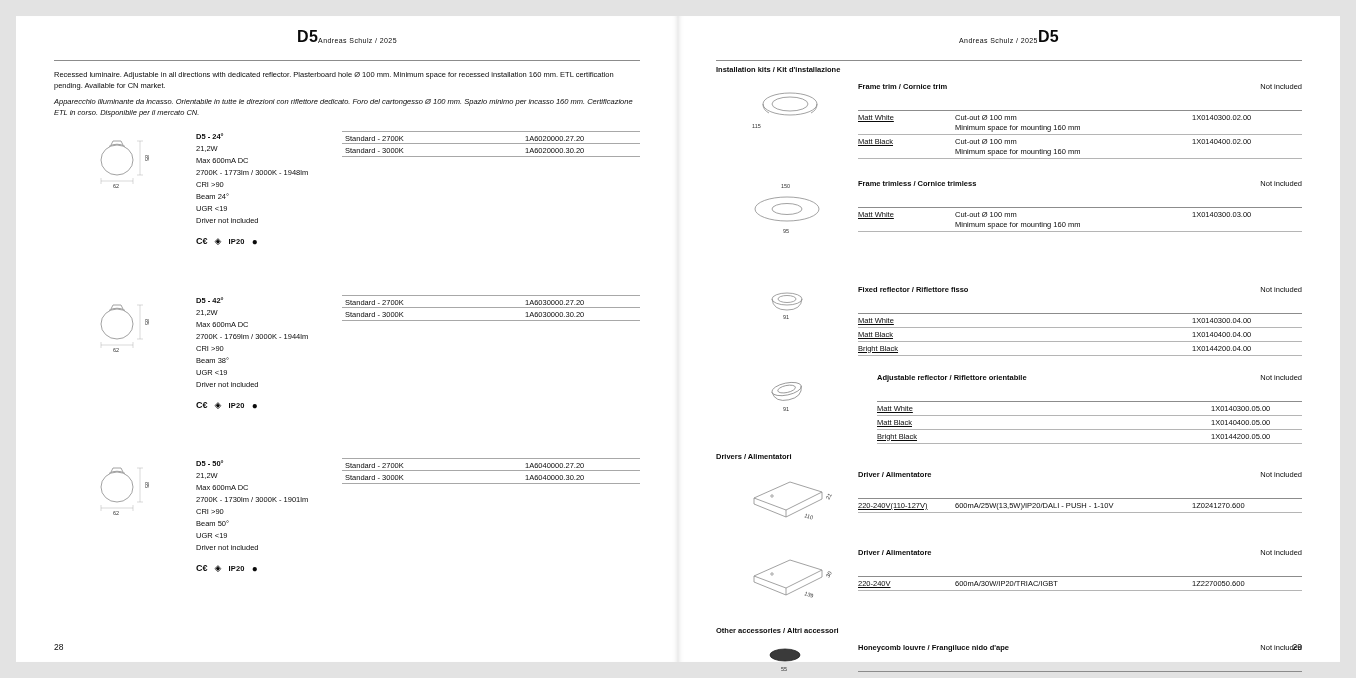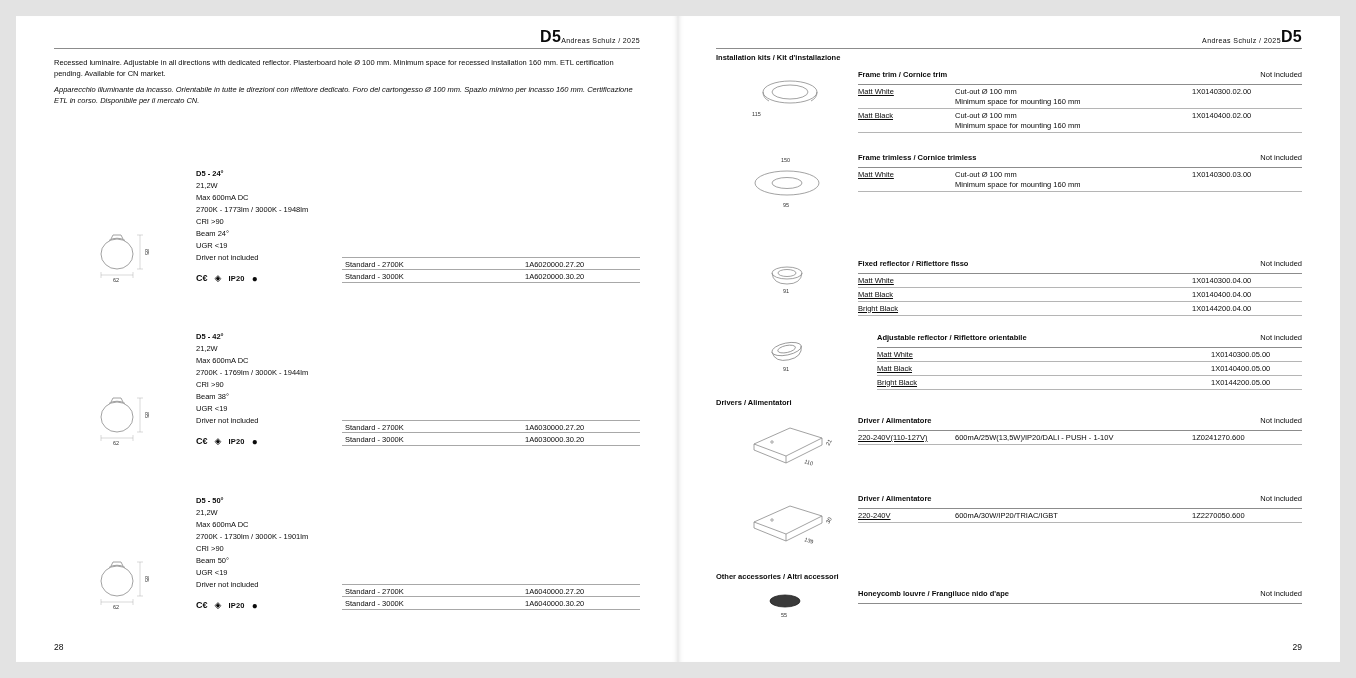--- a/index.html
+++ b/index.html
@@ -10,7 +10,7 @@
   .page-left  { box-shadow: inset -5px 0 7px -7px rgba(0,0,0,.30); }
   .page-right { box-shadow: inset  5px 0 7px -7px rgba(0,0,0,.30); }
 
-  .page-header { display:flex; justify-content:flex-end; align-items:flex-end; border-bottom:1px solid #8c8c8c; padding-bottom:4px; }
+  .page-header { display:flex; justify-content:center; align-items:flex-end; border-bottom:1px solid #8c8c8c; padding-bottom:16px; }
   .big-title { font-size:16px; font-weight:bold; letter-spacing:.3px; line-height:14px; }
   .byline { font-size:7px; letter-spacing:.4px; }
 

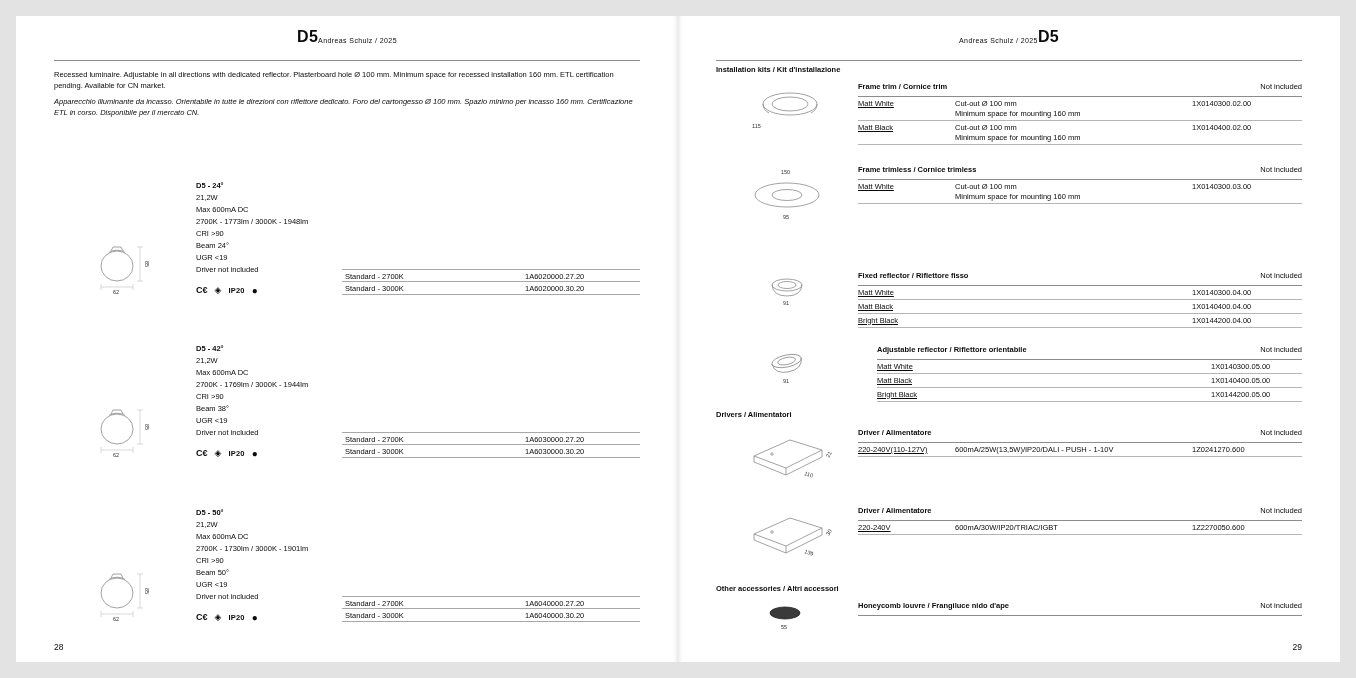--- a/index.html
+++ b/index.html
@@ -40,7 +40,7 @@
   .acc-block { display:flex; margin-bottom:17px; }
   .acc-draw { width:142px; display:flex; justify-content:center; padding-top:2px; }
   .acc-table { flex:1; font-size:7.5px; }
-  .acc-head { display:flex; justify-content:space-between; border-bottom:1px solid #8c8c8c; padding-bottom:4px; line-height:10px; }
+  .acc-head { display:flex; justify-content:space-between; border-bottom:1px solid #8c8c8c; padding-bottom:18px; line-height:10px; }
   .acc-title { font-weight:bold; }
   .not-included { font-weight:normal; }
   .acc-row { position:relative; border-bottom:1px solid #b5b5b5; padding:1.5px 0; line-height:10px; min-height:12px; }

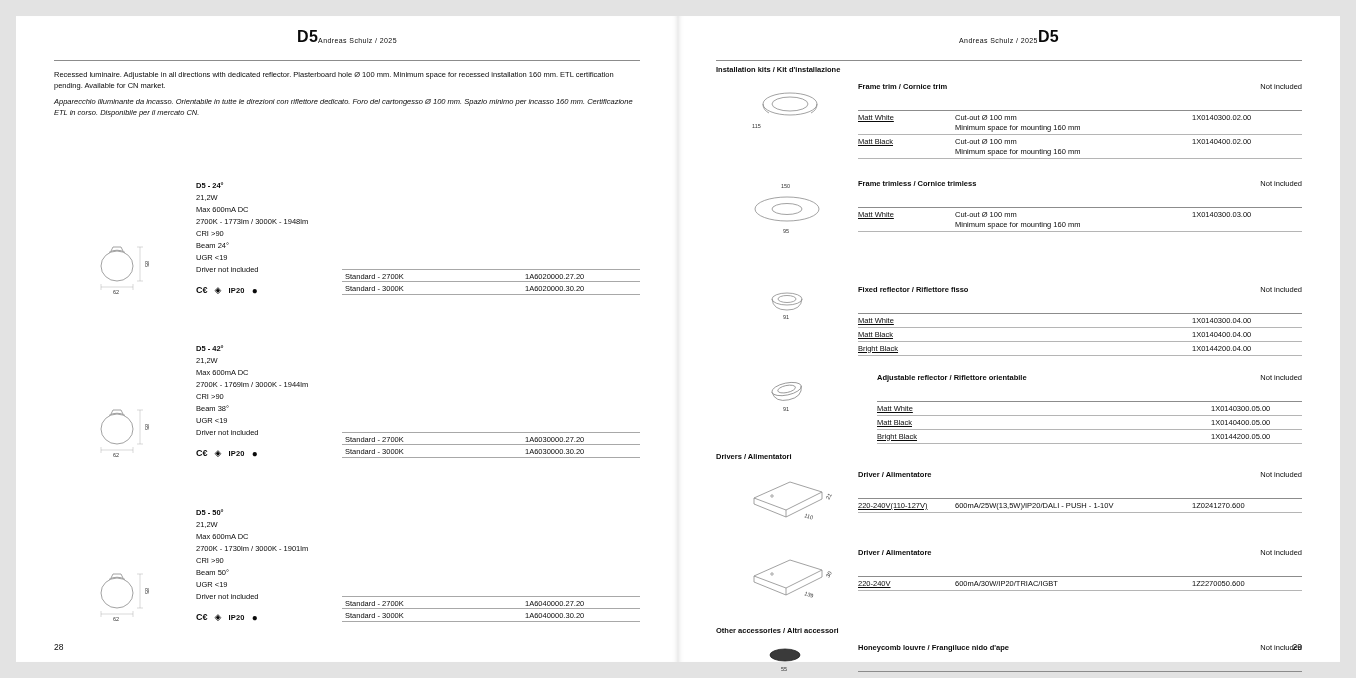--- a/index.html
+++ b/index.html
@@ -18,7 +18,7 @@
   .desc.italic { font-style:italic; margin-top:5px; }
 
   .product-list { margin-top:13px; }
-  .product-block { display:flex; min-height:163.5px;align-items:flex-end; }
+  .product-block { display:flex; min-height:163.5px; }
   .draw-col { width:142px; display:flex; justify-content:center; padding-top:2px; }
   .info-col { width:146px; font-size:7.5px; line-height:12px; }
   .prod-title { font-weight:bold; }

